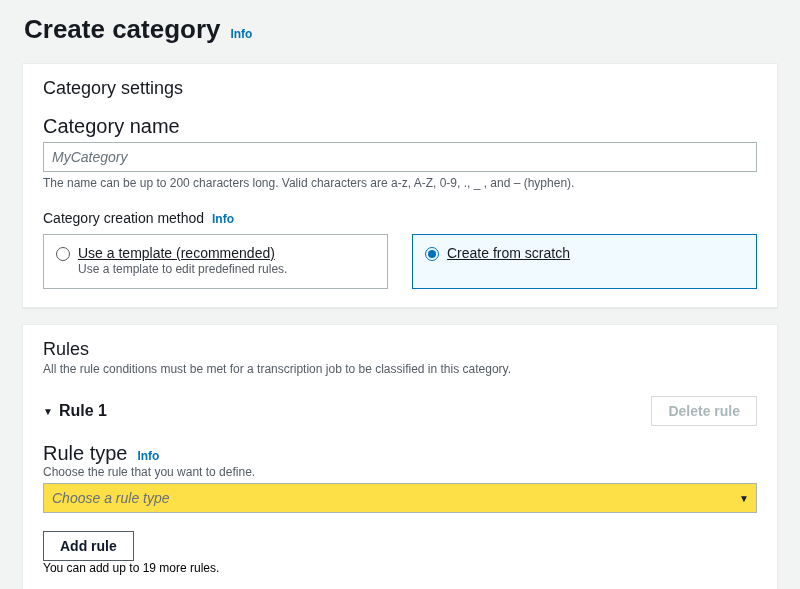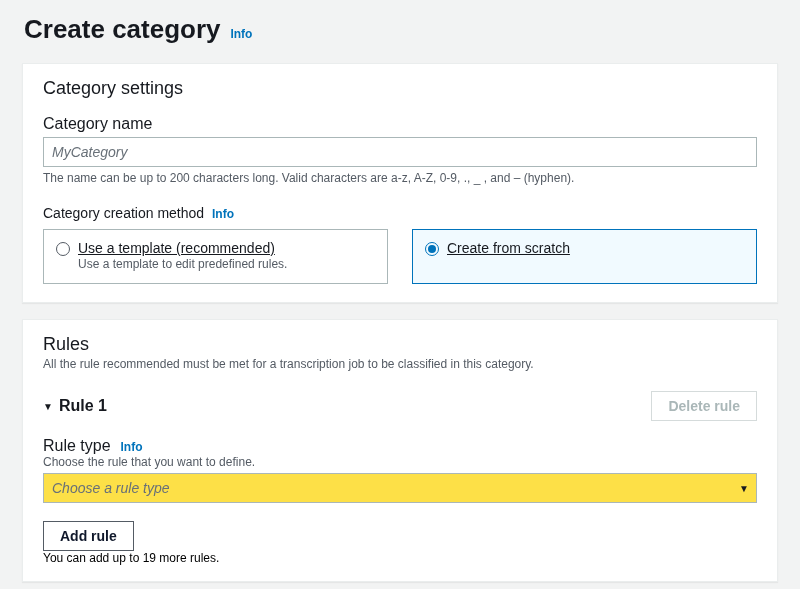--- a/index.html
+++ b/index.html
@@ -13,7 +13,7 @@
 .panel-header h2 { font-size: 18px; font-weight: 400; }
 .panel-subtext { font-size: 12px; color: #545b64; margin-top: 2px; }
 .panel-body { padding: 8px 20px 18px; }
-.field-label { font-size: 16px; font-weight: 400; color: #16191f; margin-bottom: 4px; display: block; }
+.field-label { font-size: 20px; font-weight: 400; color: #16191f; margin-bottom: 4px; display: block; }
 .text-input { width: 100%; padding: 6px 8px; font-size: 14px; border: 1px solid #aab7b8; color: #16191f; font-style: italic; color:#687078; }
 .text-input::placeholder { color:#687078; font-style: italic; }
 .helper { font-size: 12px; color: #545b64; margin-top: 4px; }

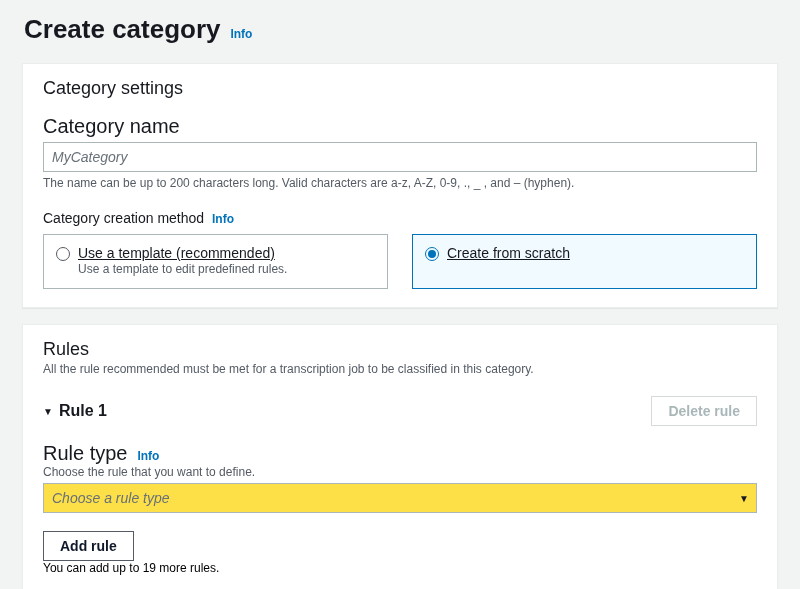--- a/index.html
+++ b/index.html
@@ -83,7 +83,7 @@
   <div class="panel">
     <div class="panel-header">
       <h2>Rules</h2>
-      <div class="panel-subtext">All the rule recommended must be met for a transcription job to be classified in this category.</div>
+      <div class="panel-subtext">All the rule conditions must be met for a transcription job to be classified in this category.</div>
     </div>
 
     <div class="rule-row">

